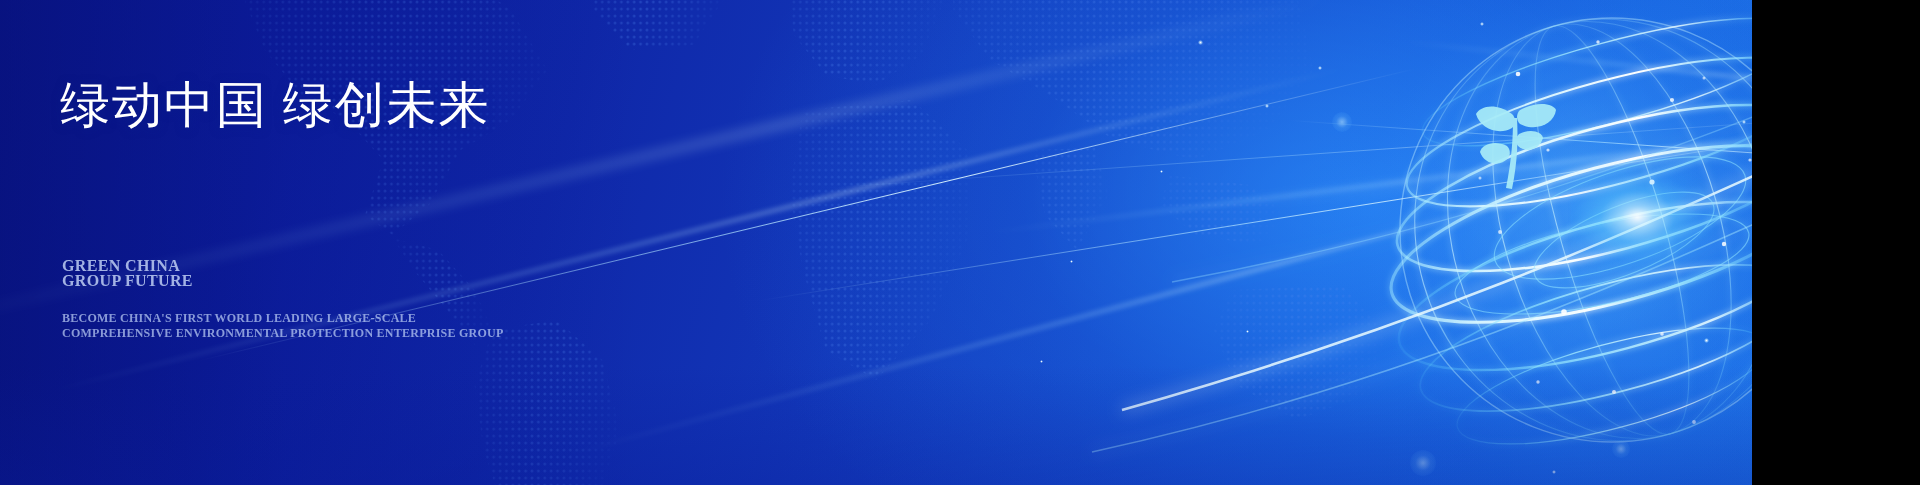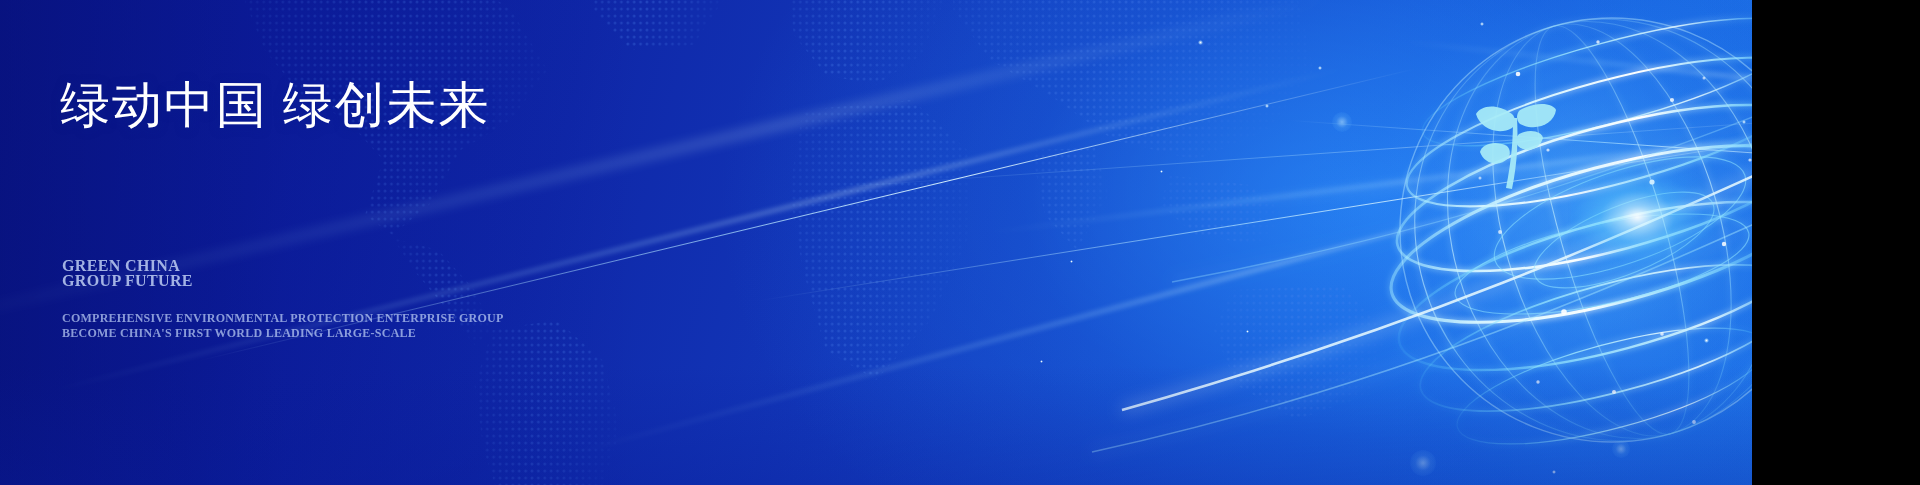--- a/index.html
+++ b/index.html
@@ -356,8 +356,8 @@
     </div>
 
     <div class="tagline-en">
+      <span>BECOME CHINA'S FIRST WORLD LEADING LARGE-SCALE</span>
       <span>COMPREHENSIVE ENVIRONMENTAL PROTECTION ENTERPRISE GROUP</span>
-      <span>BECOME CHINA'S FIRST WORLD LEADING LARGE-SCALE</span>
     </div>
 
   </div>

